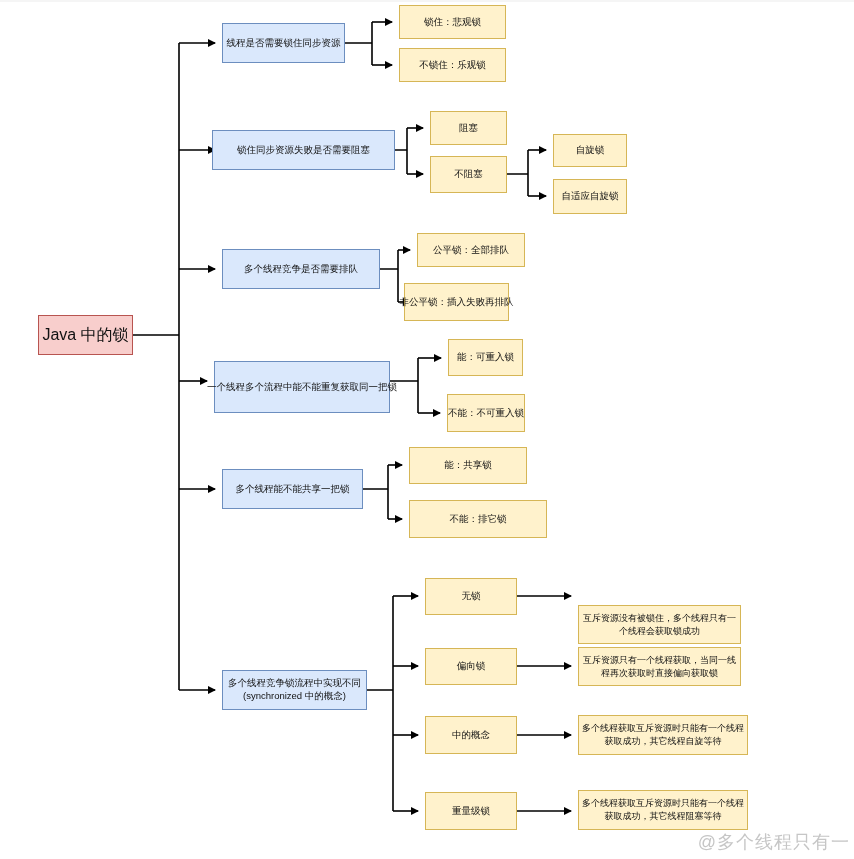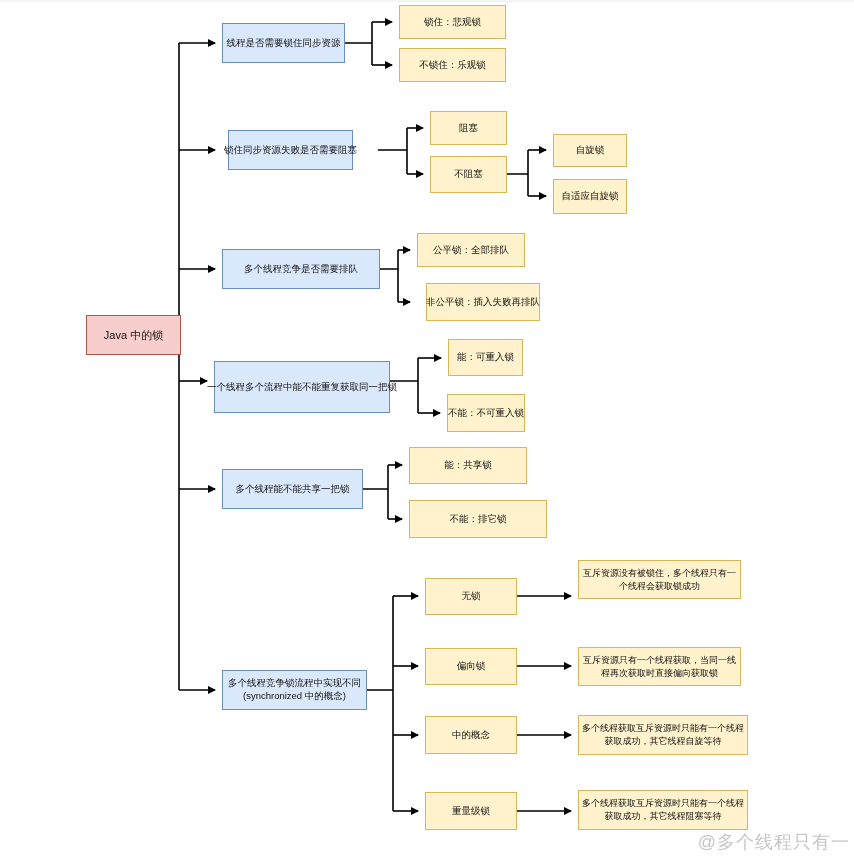--- a/index.html
+++ b/index.html
@@ -124,7 +124,7 @@
   <div class="node root single" style="left:38px;top:313px;width:95px;height:40px">Java 中的锁</div>
 
   <div class="node q single" style="left:222px;top:21px;width:123px;height:40px">线程是否需要锁住同步资源</div>
-  <div class="node q single" style="left:228px;top:128px;width:125px;height:40px">锁住同步资源失败是否需要阻塞</div>
+  <div class="node q single" style="left:212px;top:128px;width:183px;height:40px">锁住同步资源失败是否需要阻塞</div>
   <div class="node q single" style="left:222px;top:247px;width:158px;height:40px">多个线程竞争是否需要排队</div>
   <div class="node q single" style="left:214px;top:359px;width:176px;height:52px">一个线程多个流程中能不能重复获取同一把锁</div>
   <div class="node q single" style="left:222px;top:467px;width:141px;height:40px">多个线程能不能共享一把锁</div>

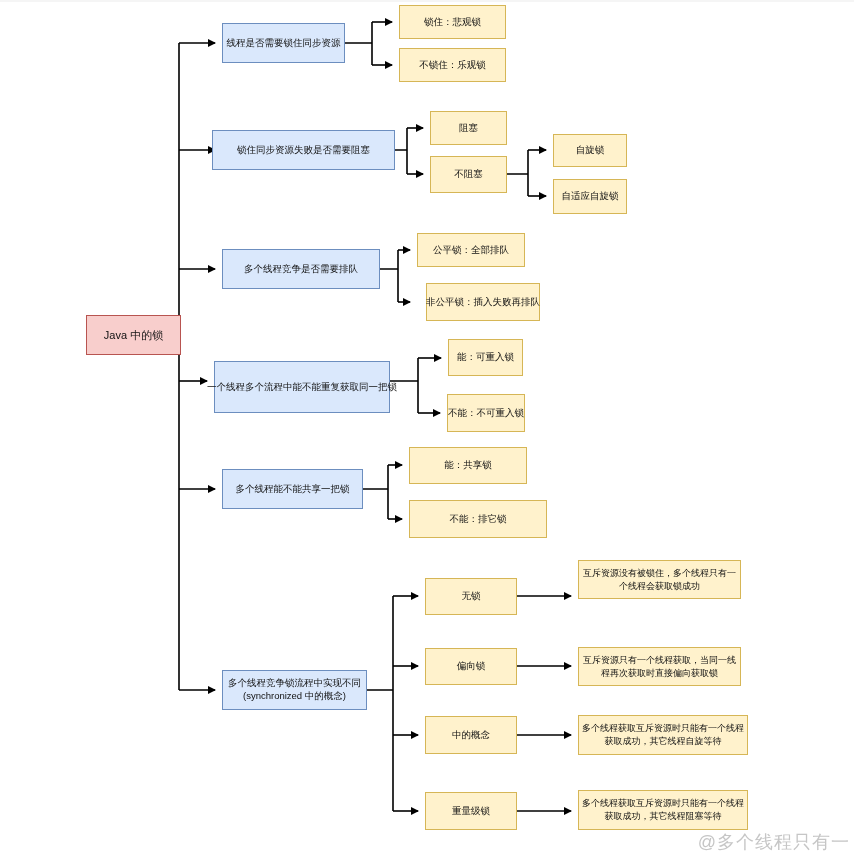--- a/index.html
+++ b/index.html
@@ -140,7 +140,7 @@
   <div class="node leaf single" style="left:553px;top:177px;width:74px;height:35px">自适应自旋锁</div>
 
   <div class="node leaf single" style="left:417px;top:231px;width:108px;height:34px">公平锁：全部排队</div>
-  <div class="node leaf single" style="left:426px;top:281px;width:114px;height:38px">非公平锁：插入失败再排队</div>
+  <div class="node leaf single" style="left:404px;top:281px;width:105px;height:38px">非公平锁：插入失败再排队</div>
 
   <div class="node leaf single" style="left:448px;top:337px;width:75px;height:37px">能：可重入锁</div>
   <div class="node leaf single" style="left:447px;top:392px;width:78px;height:38px">不能：不可重入锁</div>

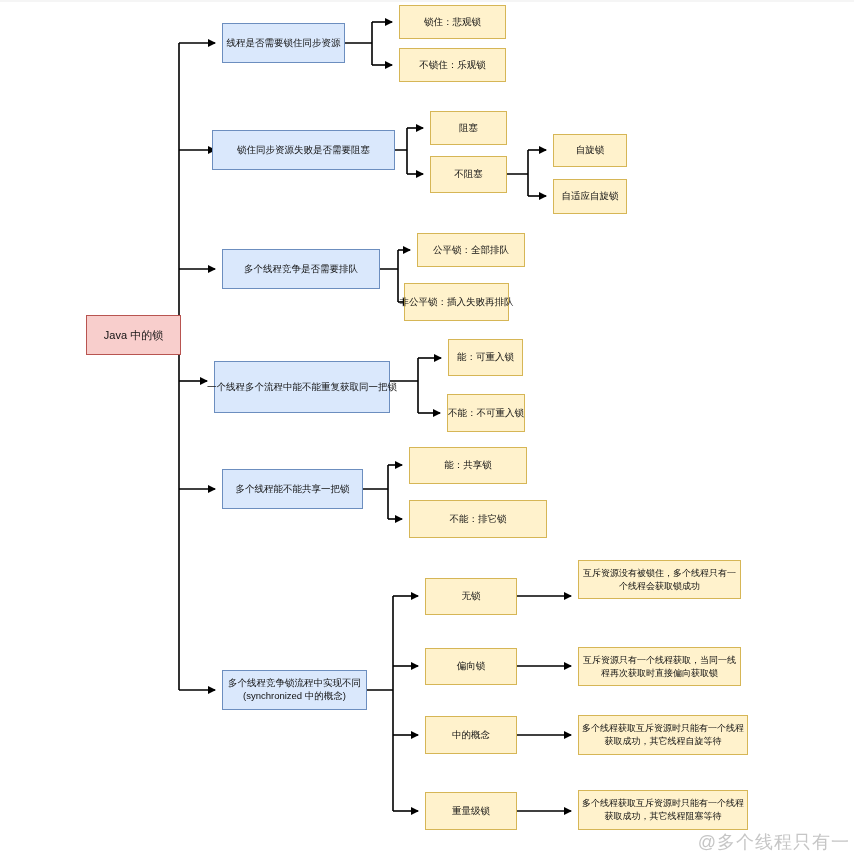--- a/index.html
+++ b/index.html
@@ -37,8 +37,7 @@
   .root {
     background: var(--root-fill, #f8cecc);
     border: 1.5px solid var(--root-stroke, #b85450);
-    font-size: 11px;
-    margin-left: 48px;
+    font-size: 16px;
   }
   .q {
     background: var(--question-fill, #dae8fc);

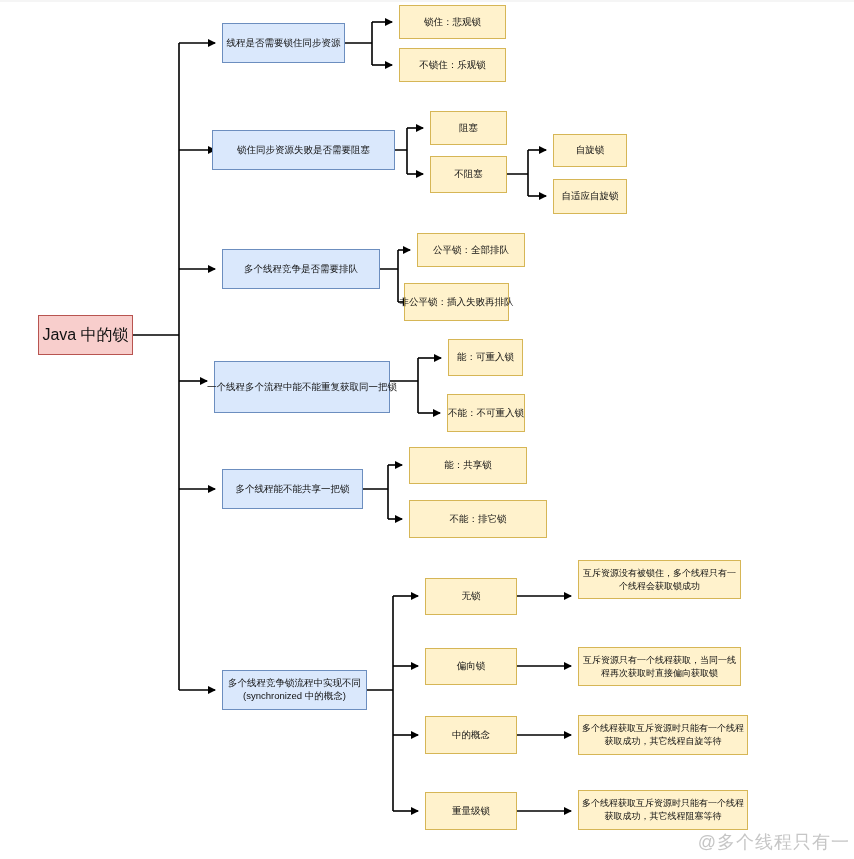--- a/index.html
+++ b/index.html
@@ -152,7 +152,7 @@
   <div class="node leaf single" style="left:425px;top:714px;width:92px;height:38px">中的概念</div>
   <div class="node leaf single" style="left:425px;top:790px;width:92px;height:38px">重量级锁</div>
 
-  <div class="node leaf desc" style="left:578px;top:558px;width:163px;height:39px">互斥资源没有被锁住，多个线程只有一
+  <div class="node leaf desc" style="left:578px;top:603px;width:163px;height:39px">互斥资源没有被锁住，多个线程只有一
 个线程会获取锁成功</div>
   <div class="node leaf desc" style="left:578px;top:645px;width:163px;height:39px">互斥资源只有一个线程获取，当同一线
 程再次获取时直接偏向获取锁</div>

